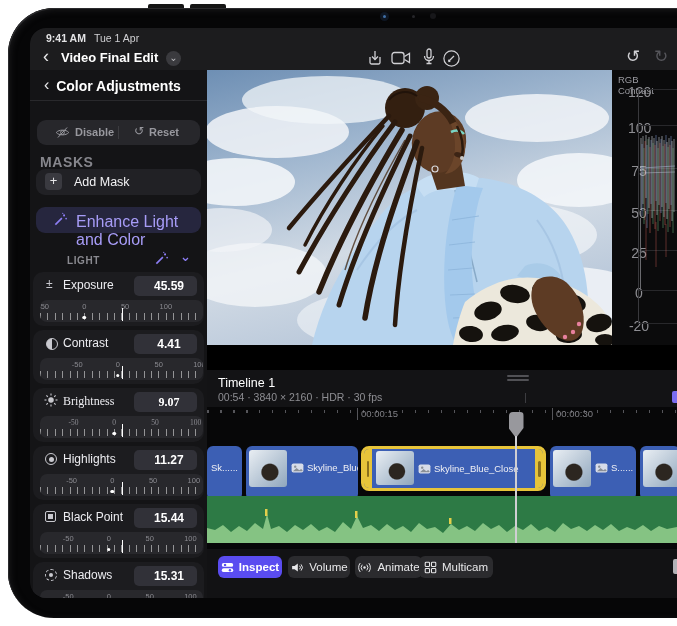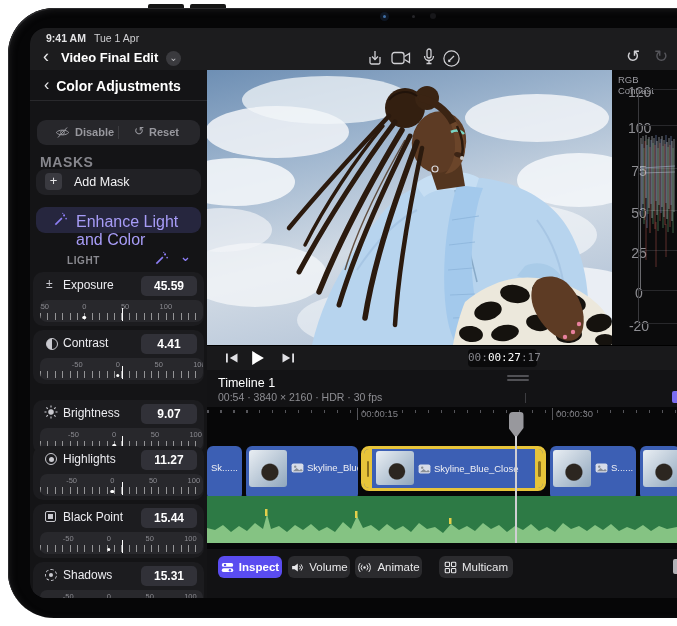--- a/index.html
+++ b/index.html
@@ -37,7 +37,7 @@
   .sl-label{font-size:12px;color:#ececf0;}
   .sl-icon{color:#c9c9cf;font-size:11px;}
   .vpill{position:absolute;right:7px;top:4px;width:56px;height:20px;background:#313138;border-radius:5px;
-         color:#fff;font-size:12px;font-weight:bold;text-align:center;line-height:20px;}
+         color:#fff;font-size:12px;font-weight:bold;text-align:center;line-height:20px;padding-left:7px;}
   .ruler{position:absolute;left:7px;top:28px;width:163px;height:22px;background:#28282c;border-radius:7px;overflow:hidden;}
   .rtick{position:absolute;top:2px;transform:translateX(-50%);font-size:7.5px;color:#8a8a90;}
   .rticks{position:absolute;left:0;right:0;top:13px;height:7px;

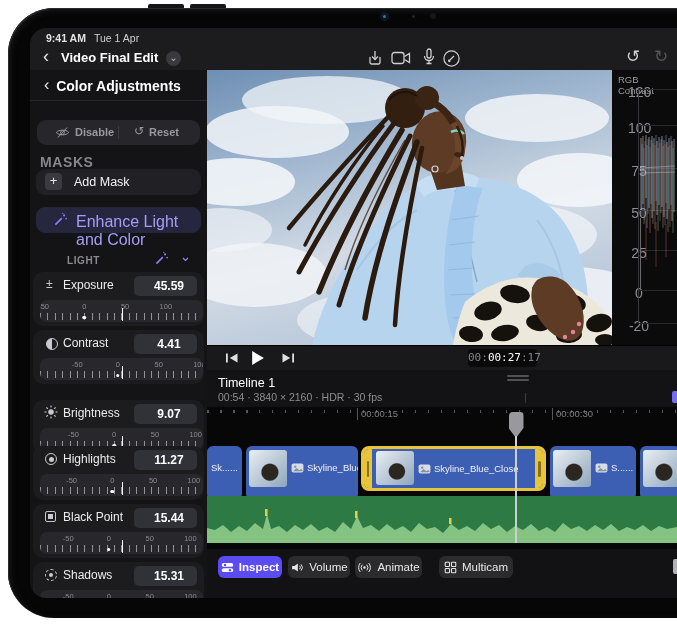--- a/index.html
+++ b/index.html
@@ -470,26 +470,6 @@
       </svg>
     </div>
 
-    <div class="playbar">
-      <span class="abs" style="left:18px;top:6px;">
-        <svg width="14" height="12" viewBox="0 0 14 12">
-            <rect x="1" y="1.5" width="1.8" height="9" fill="#e0e0e4"></rect>
-            <path d="M12.5 1.5 L4.8 6 L12.5 10.5 Z" fill="#e0e0e4"></path>
-          </svg>
-      </span>
-      <span class="abs" style="left:43px;top:4px;">
-        <svg width="15" height="16" viewBox="0 0 14 15">
-            <path d="M2 1 L13 7.5 L2 14 Z" fill="#fff"></path>
-          </svg>
-      </span>
-      <span class="abs" style="left:74px;top:6px;">
-        <svg width="14" height="12" viewBox="0 0 14 12">
-            <path d="M1.5 1.5 L9.2 6 L1.5 10.5 Z" fill="#e0e0e4"></path>
-            <rect x="11.2" y="1.5" width="1.8" height="9" fill="#e0e0e4"></rect>
-          </svg>
-      </span>
-      <span class="tcpill"><span class="tc-dim">00:</span><span class="tc-br">00:27</span><span class="tc-dim">:17</span></span>
-    </div>
 
     <div class="tlh">
       <span class="abs tl-name" style="left:11px;top:6px;">Timeline 1</span>

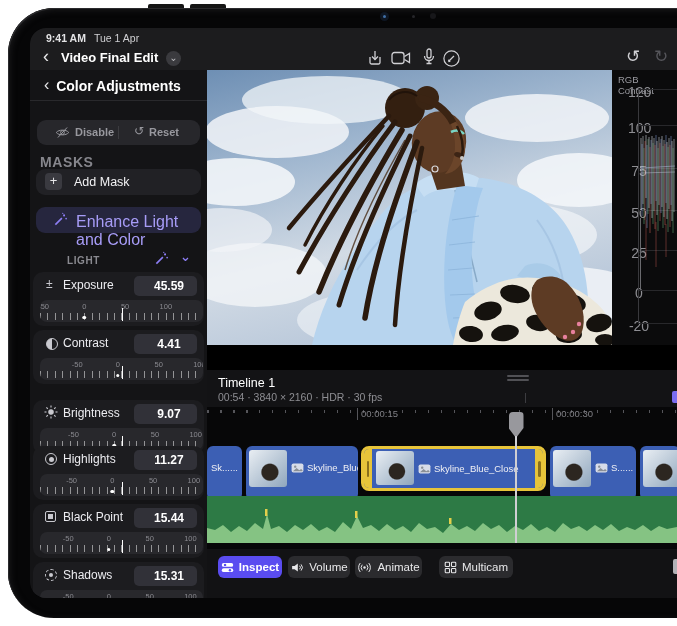--- a/index.html
+++ b/index.html
@@ -237,7 +237,7 @@
         </div>
       </div>
 
-      <div class="sgroup" style="top:330px;">
+      <div class="sgroup" style="top:318px;font-family:Liberation Serif, serif;">
         <span class="abs" style="left:11px;top:5px;">
           <svg width="14" height="14" viewBox="0 0 14 14" stroke="#c9c9cf" stroke-width="1.1">
             <circle cx="7" cy="7" r="2.2" fill="#c9c9cf"></circle>

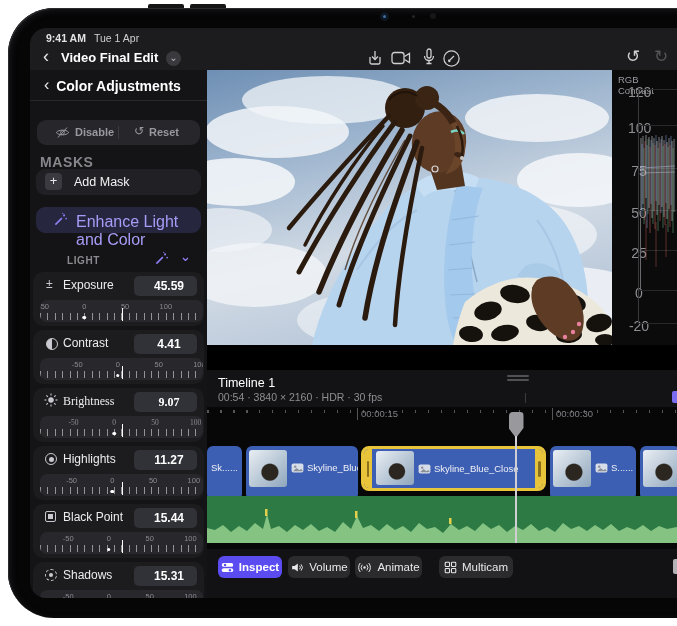--- a/index.html
+++ b/index.html
@@ -577,7 +577,7 @@
         </span>
         <span>Animate</span>
       </div>
-      <div class="bbtn" style="left:232px;width:74px;">
+      <div class="bbtn" style="left:212px;width:74px;">
         <span>
           <svg width="13" height="13" viewBox="0 0 16 16" fill="none" stroke="#e8e8ea" stroke-width="1.3">
               <rect x="1.5" y="1.5" width="5.3" height="5.3" rx="1"></rect>

